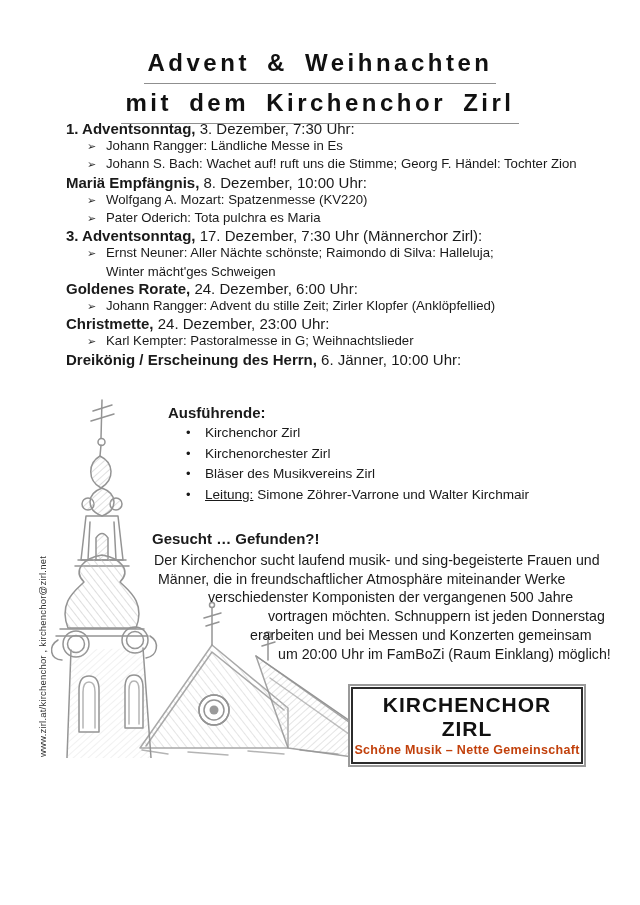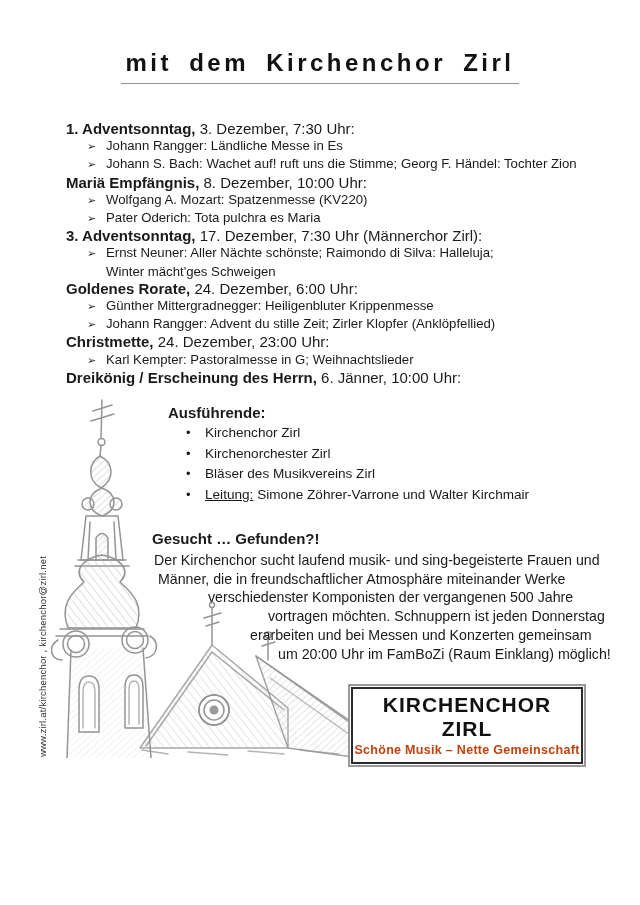--- a/index.html
+++ b/index.html
@@ -192,6 +192,7 @@
   </svg>
 
   <div class="title-block">
+    <div><span class="title-line">Advent &amp; Weihnachten</span></div>
     <div><span class="title-line">mit dem Kirchenchor Zirl</span></div>
   </div>
 

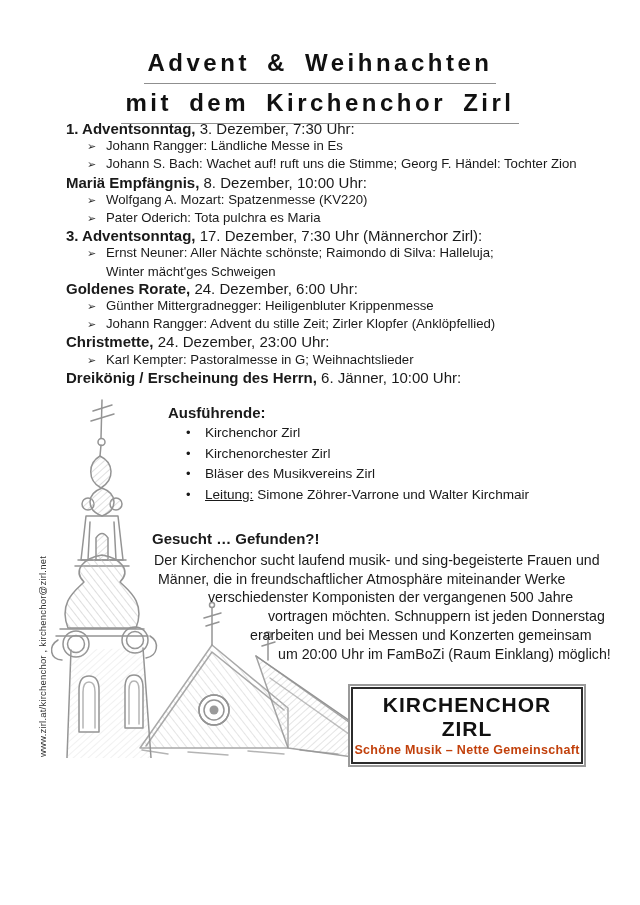--- a/index.html
+++ b/index.html
@@ -234,9 +234,6 @@
       <span>24. Dezember, 6:00 Uhr:</span>
     </div>
     <div class="ev-item">
-      <span class="arr">➢</span><span>Günther Mittergradnegger: Heiligenbluter Krippenmesse</span>
-    </div>
-    <div class="ev-item">
       <span class="arr">➢</span><span>Johann Rangger: Advent du stille Zeit; Zirler Klopfer (Anklöpfellied)</span>
     </div>
 

